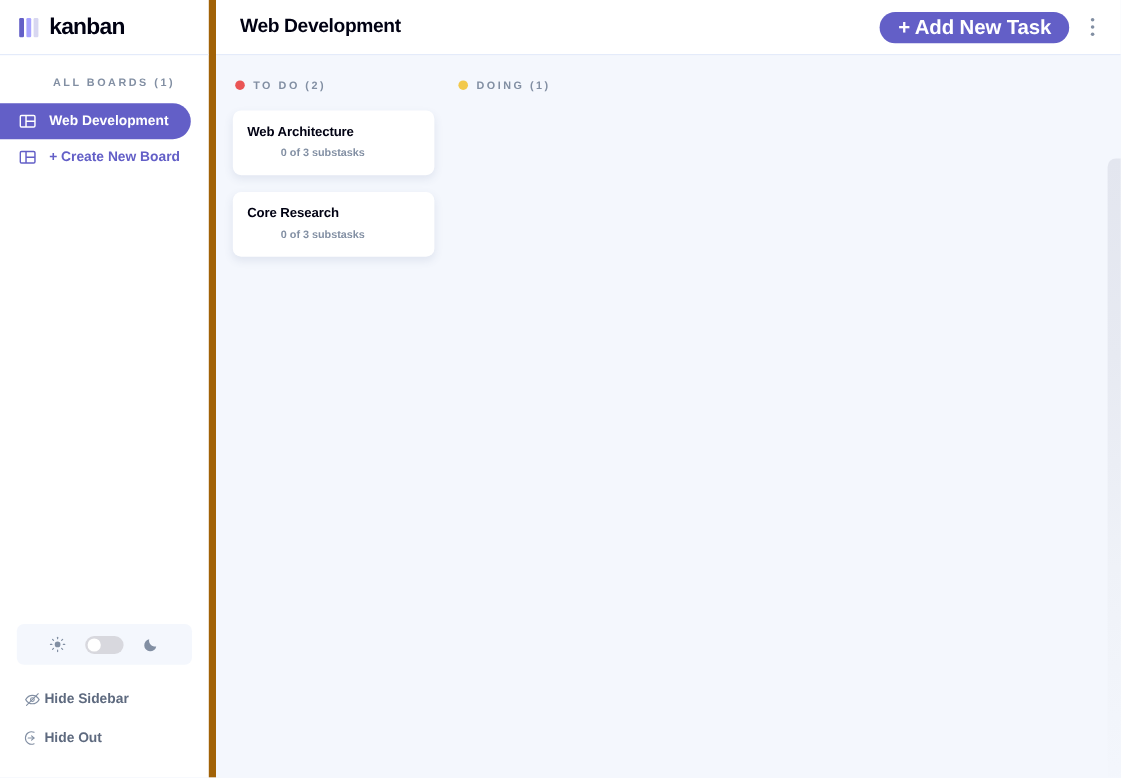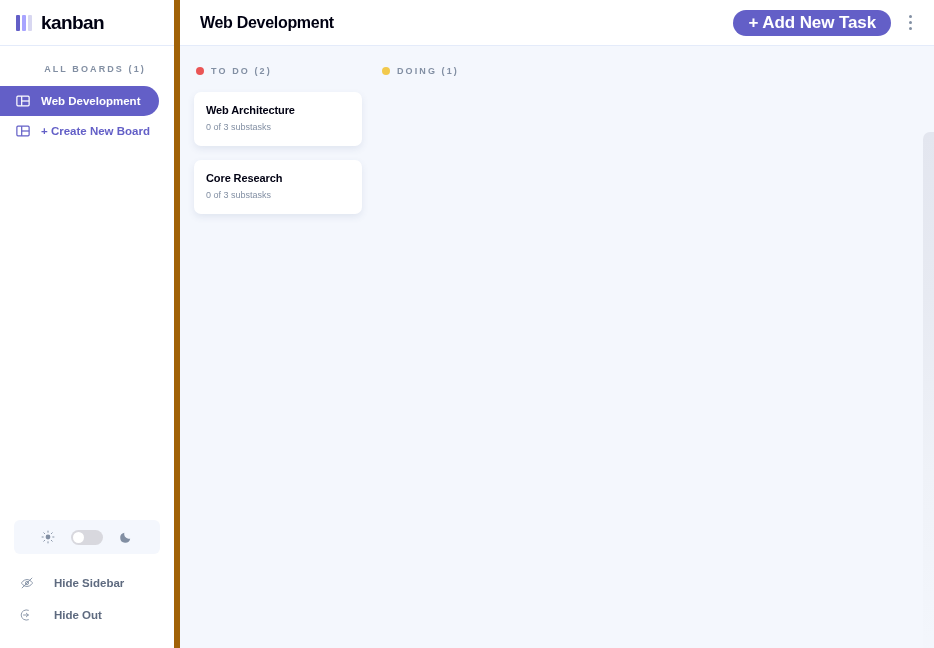--- a/index.html
+++ b/index.html
@@ -139,7 +139,7 @@
     font-size: 11px; font-weight: bold; color: #000112;
     margin-bottom: 6px; letter-spacing: -0.1px;
   }
-  .card-sub { font-size: 9px; font-weight: normal; color: #828FA3; }
+  .card-sub { font-size: 9px; font-weight: bold; color: #828FA3; margin-left: 28px; }
 
   .new-column {
     position: absolute;

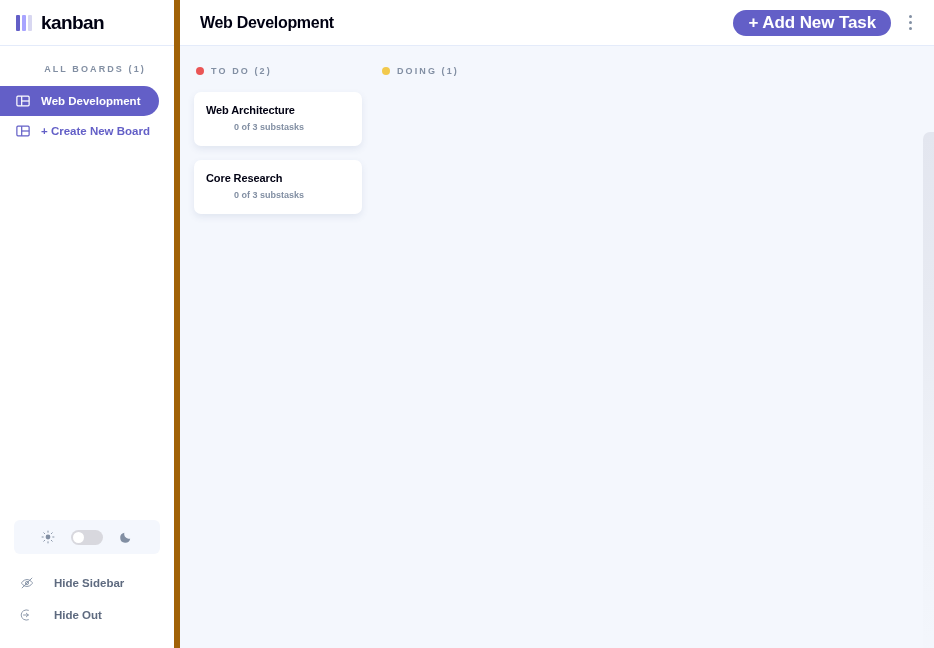--- a/index.html
+++ b/index.html
@@ -75,7 +75,7 @@
     background: #FFFFFF;
   }
   .sb-action {
-    display: flex; align-items: center; gap: 20px;
+    display: flex; align-items: center; gap: 3px;
     font-size: 11.5px; font-weight: bold; color: #5E6A7F;
     padding-left: 6px; cursor: pointer;
     margin-bottom: 18px;

